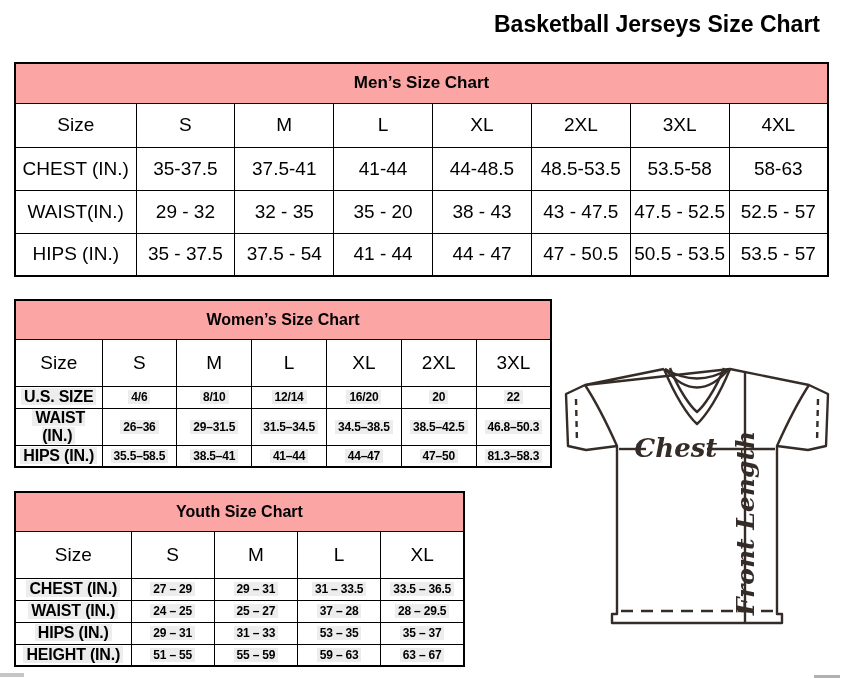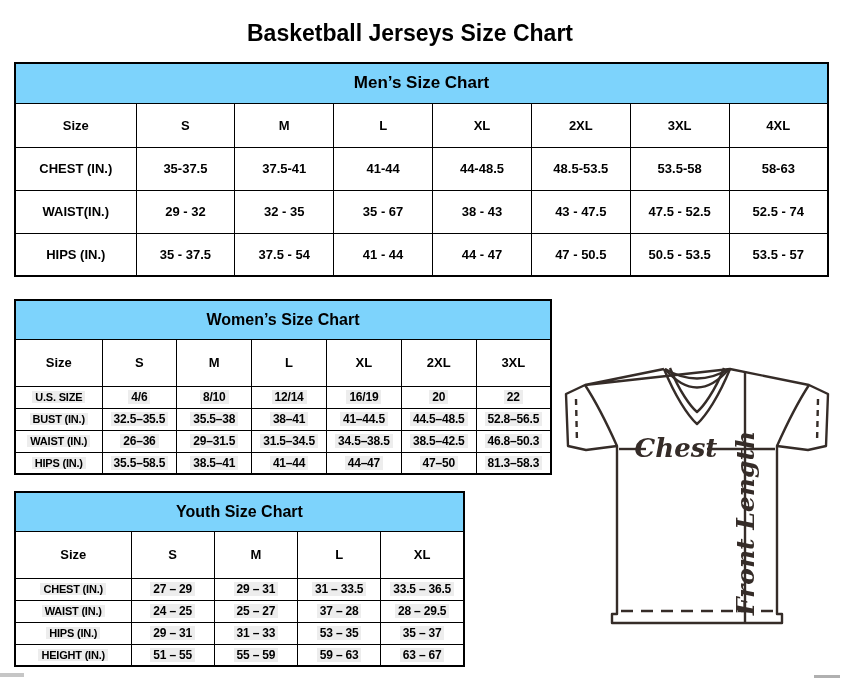--- a/index.html
+++ b/index.html
@@ -5,7 +5,7 @@
   html,body{margin:0;padding:0;background:#fff;}
   #page{position:relative;width:843px;height:679px;background:#ffffff;overflow:hidden;
         font-family:"Liberation Sans",sans-serif;color:#000;}
-  #main-title{position:absolute;left:0;top:20px;width:820px;text-align:center;
+  #main-title{position:absolute;left:0;top:11px;width:820px;text-align:right;
         font-size:23px;font-weight:bold;letter-spacing:0px;}
   table.size-table{position:absolute;border-collapse:collapse;table-layout:fixed;
         background:#fff;border:2px solid #000;}

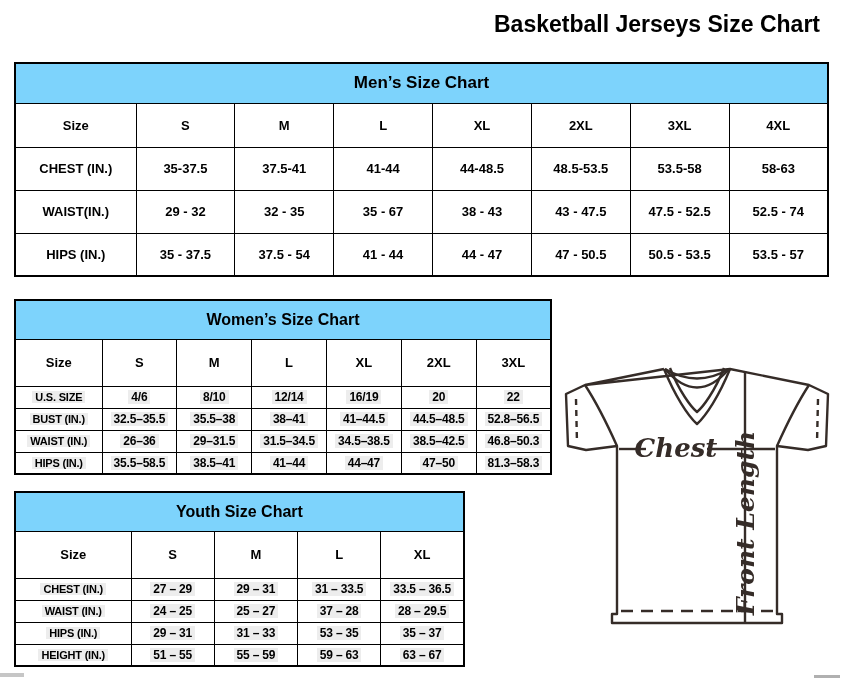--- a/index.html
+++ b/index.html
@@ -11,7 +11,7 @@
         background:#fff;border:2px solid #000;}
   table.size-table td{border:1px solid #000;text-align:center;vertical-align:middle;
         padding:0;overflow:hidden;}
-  td.chart-title{background:#7dd3fc;font-weight:bold;}
+  td.chart-title{background:#fca5a5;font-weight:bold;}
   tr.title-row-men{height:40px;font-size:17px;}
   tr.title-row-sm{height:39px;font-size:16px;}
   tr.size-row-men{height:44px;}

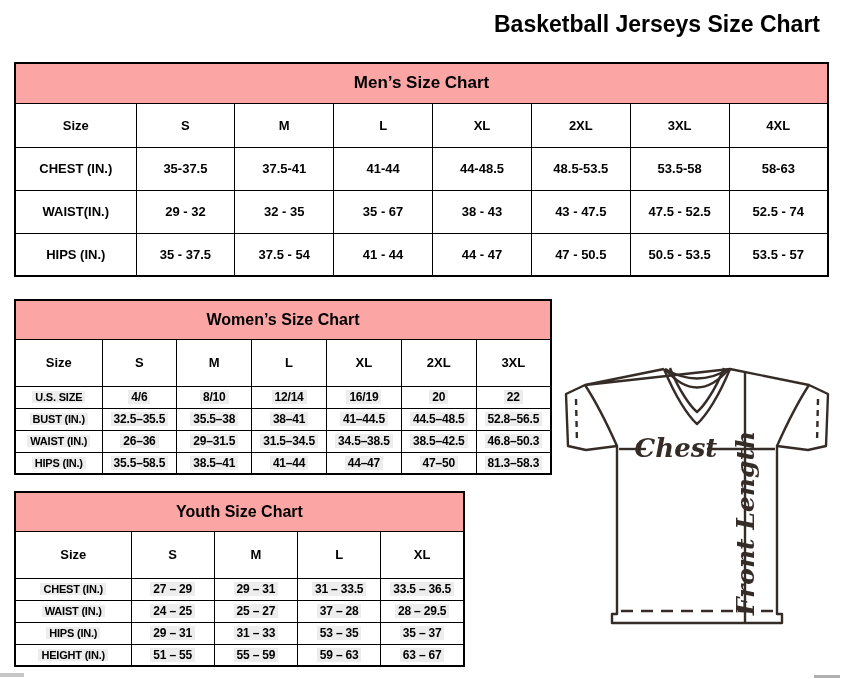--- a/index.html
+++ b/index.html
@@ -16,7 +16,7 @@
   tr.title-row-sm{height:39px;font-size:16px;}
   tr.size-row-men{height:44px;}
   tr.size-row-sm{height:47px;}
-  .men-cells td{font-size:13px;font-weight:bold;}
+  .men-cells td{font-size:19px;font-weight:normal;}
   tr.data-row-men{height:43px;}
   tr.data-row-sm{height:22px;}
   .sm-cells td{font-size:12px;font-weight:bold;letter-spacing:-0.2px;}

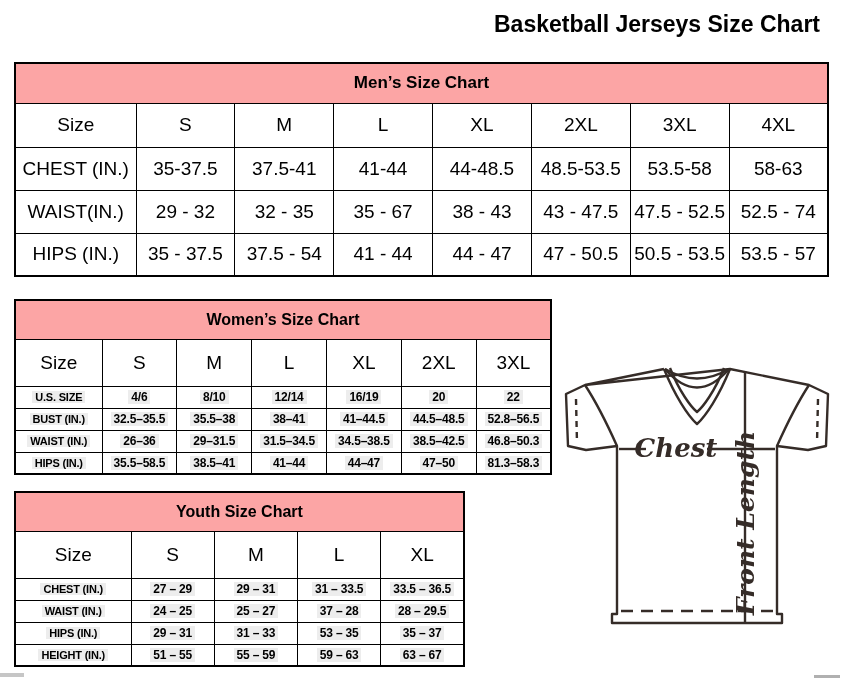--- a/index.html
+++ b/index.html
@@ -71,7 +71,7 @@
       <td class="lbl">WAIST(IN.)</td>
       <td>29 - 32</td>
       <td>32 - 35</td>
-      <td>35 - 67</td>
+      <td>35 - 20</td>
       <td>38 - 43</td>
       <td>43 - 47.5</td>
       <td>47.5 - 52.5</td>

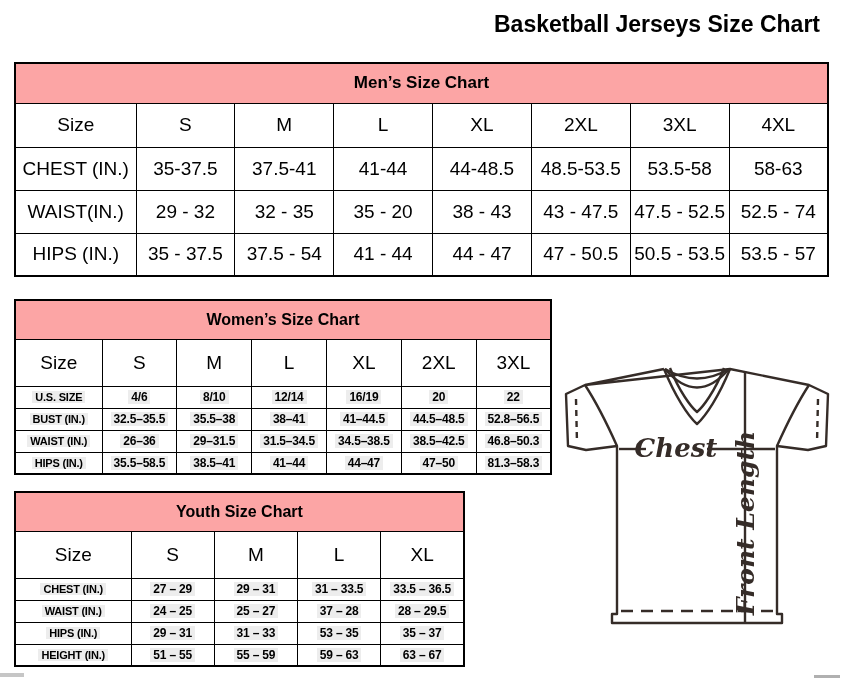--- a/index.html
+++ b/index.html
@@ -75,7 +75,7 @@
       <td>38 - 43</td>
       <td>43 - 47.5</td>
       <td>47.5 - 52.5</td>
-      <td>52.5 - 74</td>
+      <td>52.5 - 57</td>
     </tr>
     <tr class="data-row-men men-cells">
       <td class="lbl">HIPS (IN.)</td>

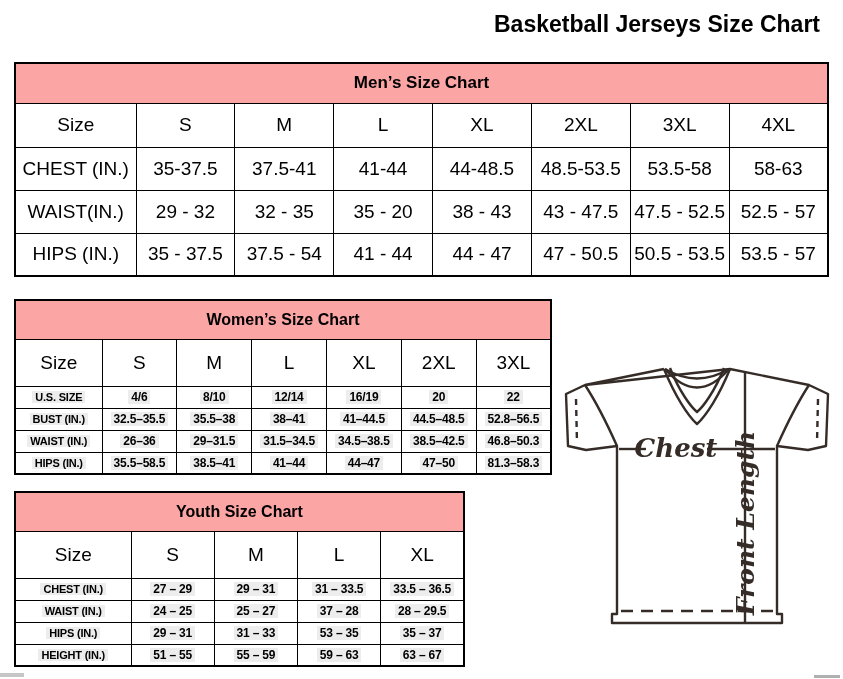--- a/index.html
+++ b/index.html
@@ -20,7 +20,7 @@
   tr.data-row-men{height:43px;}
   tr.data-row-sm{height:22px;}
   .sm-cells td{font-size:12px;font-weight:bold;letter-spacing:-0.2px;}
-  .sm-cells td.lbl{font-size:11px;}
+  .sm-cells td.lbl{font-size:16px;}
   .hl{background:#ededed;padding:0 3px;}
   #jersey-diagram{position:absolute;left:545px;top:350px;}
   .sb-frag{position:absolute;background:#c6c6c6;}

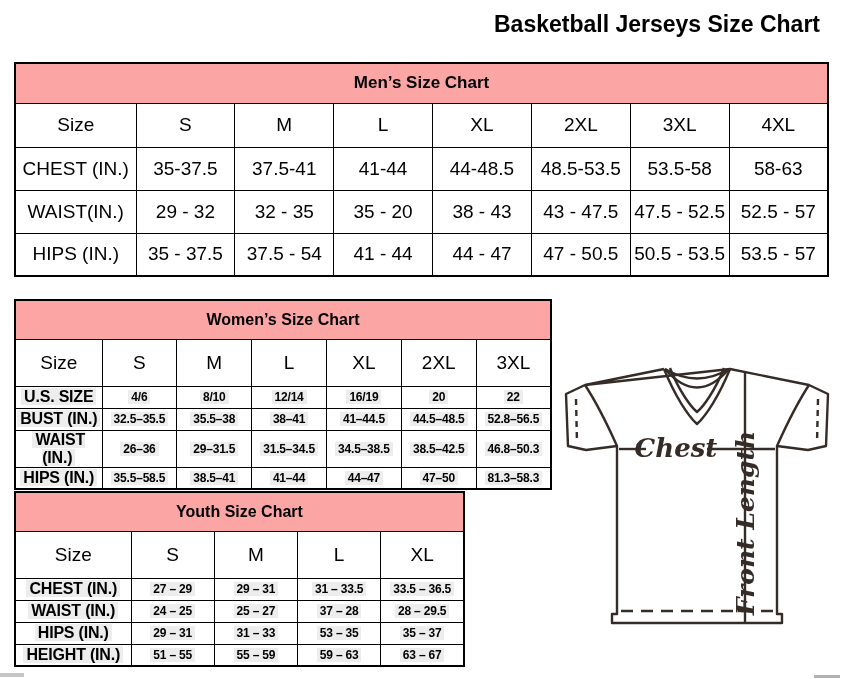--- a/index.html
+++ b/index.html
@@ -118,7 +118,7 @@
       <td><span class="hl">4/6</span></td>
       <td><span class="hl">8/10</span></td>
       <td><span class="hl">12/14</span></td>
-      <td><span class="hl">16/19</span></td>
+      <td><span class="hl">16/20</span></td>
       <td><span class="hl">20</span></td>
       <td><span class="hl">22</span></td>
     </tr>

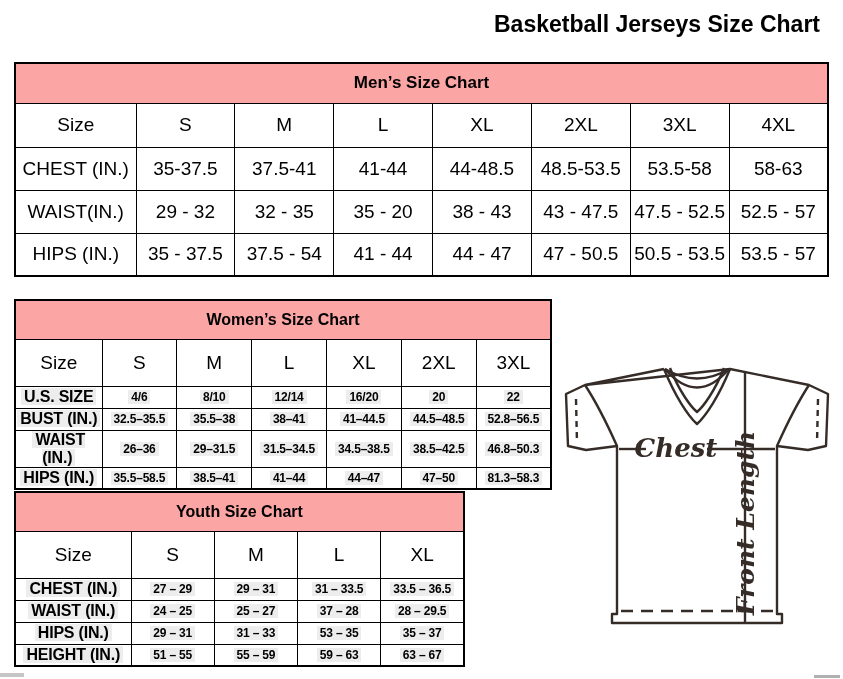--- a/index.html
+++ b/index.html
@@ -123,15 +123,6 @@
       <td><span class="hl">22</span></td>
     </tr>
     <tr class="data-row-sm sm-cells">
-      <td class="lbl"><span class="hl">BUST (IN.)</span></td>
-      <td><span class="hl">32.5–35.5</span></td>
-      <td><span class="hl">35.5–38</span></td>
-      <td><span class="hl">38–41</span></td>
-      <td><span class="hl">41–44.5</span></td>
-      <td><span class="hl">44.5–48.5</span></td>
-      <td><span class="hl">52.8–56.5</span></td>
-    </tr>
-    <tr class="data-row-sm sm-cells">
       <td class="lbl"><span class="hl">WAIST (IN.)</span></td>
       <td><span class="hl">26–36</span></td>
       <td><span class="hl">29–31.5</span></td>

